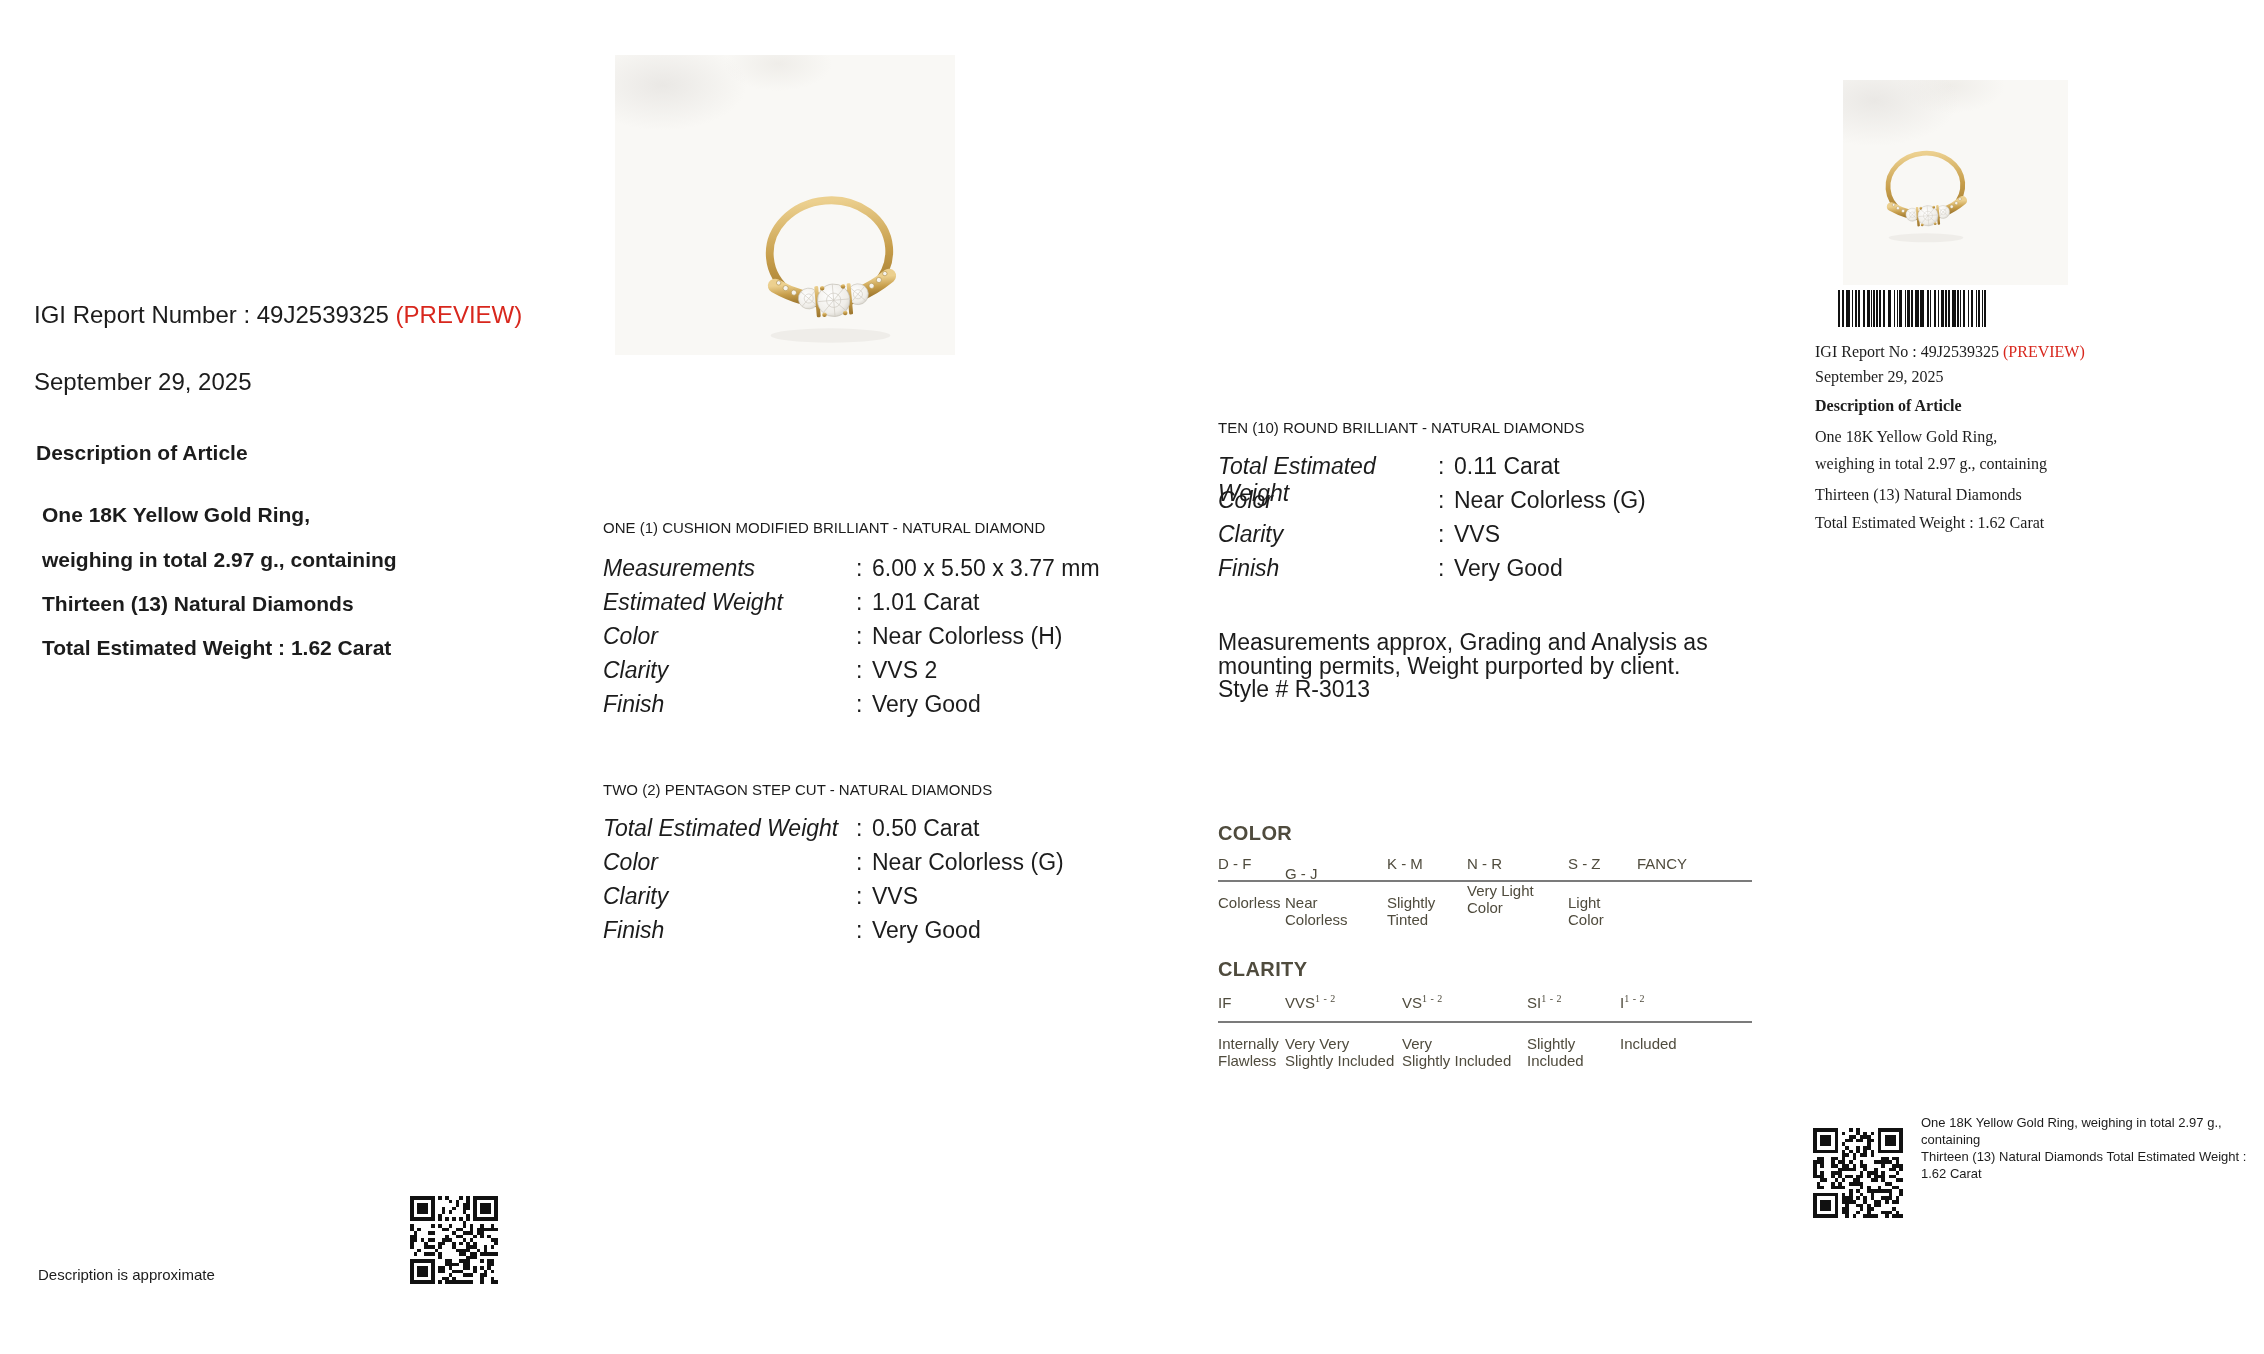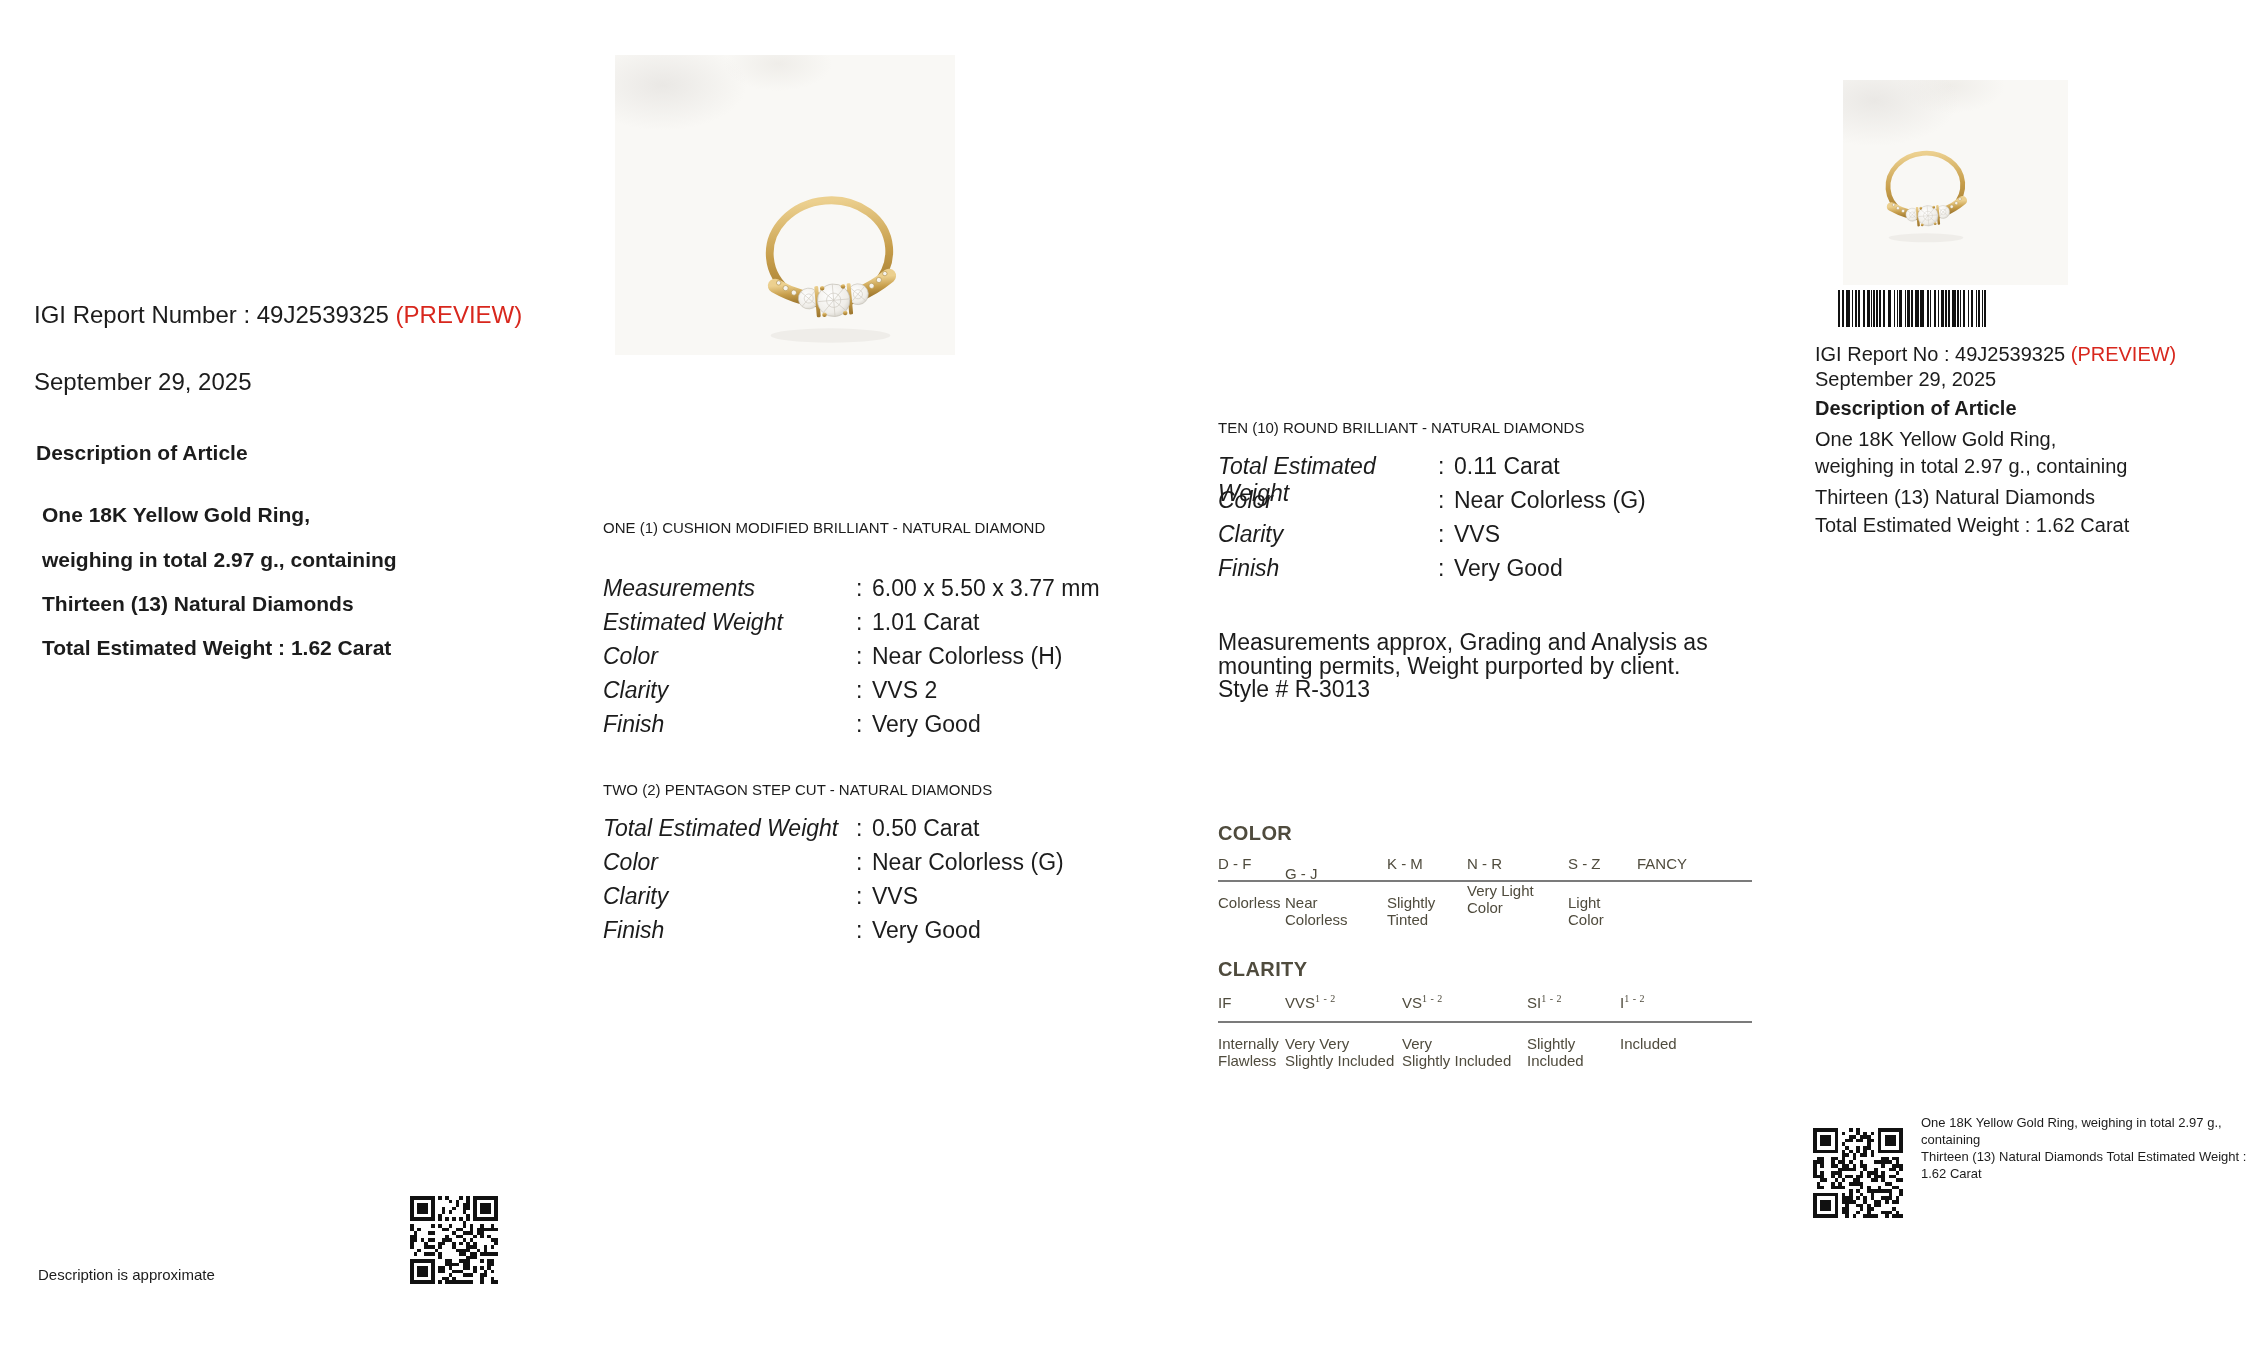--- a/index.html
+++ b/index.html
@@ -31,7 +31,7 @@
   .scale-col sup{font-size:10px;letter-spacing:.5px;font-family:Liberation Serif, serif;}
 
   
-  .rp{font-size:20px;}
+  .rp{font-size:16px;font-family:Liberation Serif, serif;}
   .caption{font-size:13px;line-height:17px;width:350px;}
 
   .note-block{font-size:23px;line-height:23.5px;width:560px;}

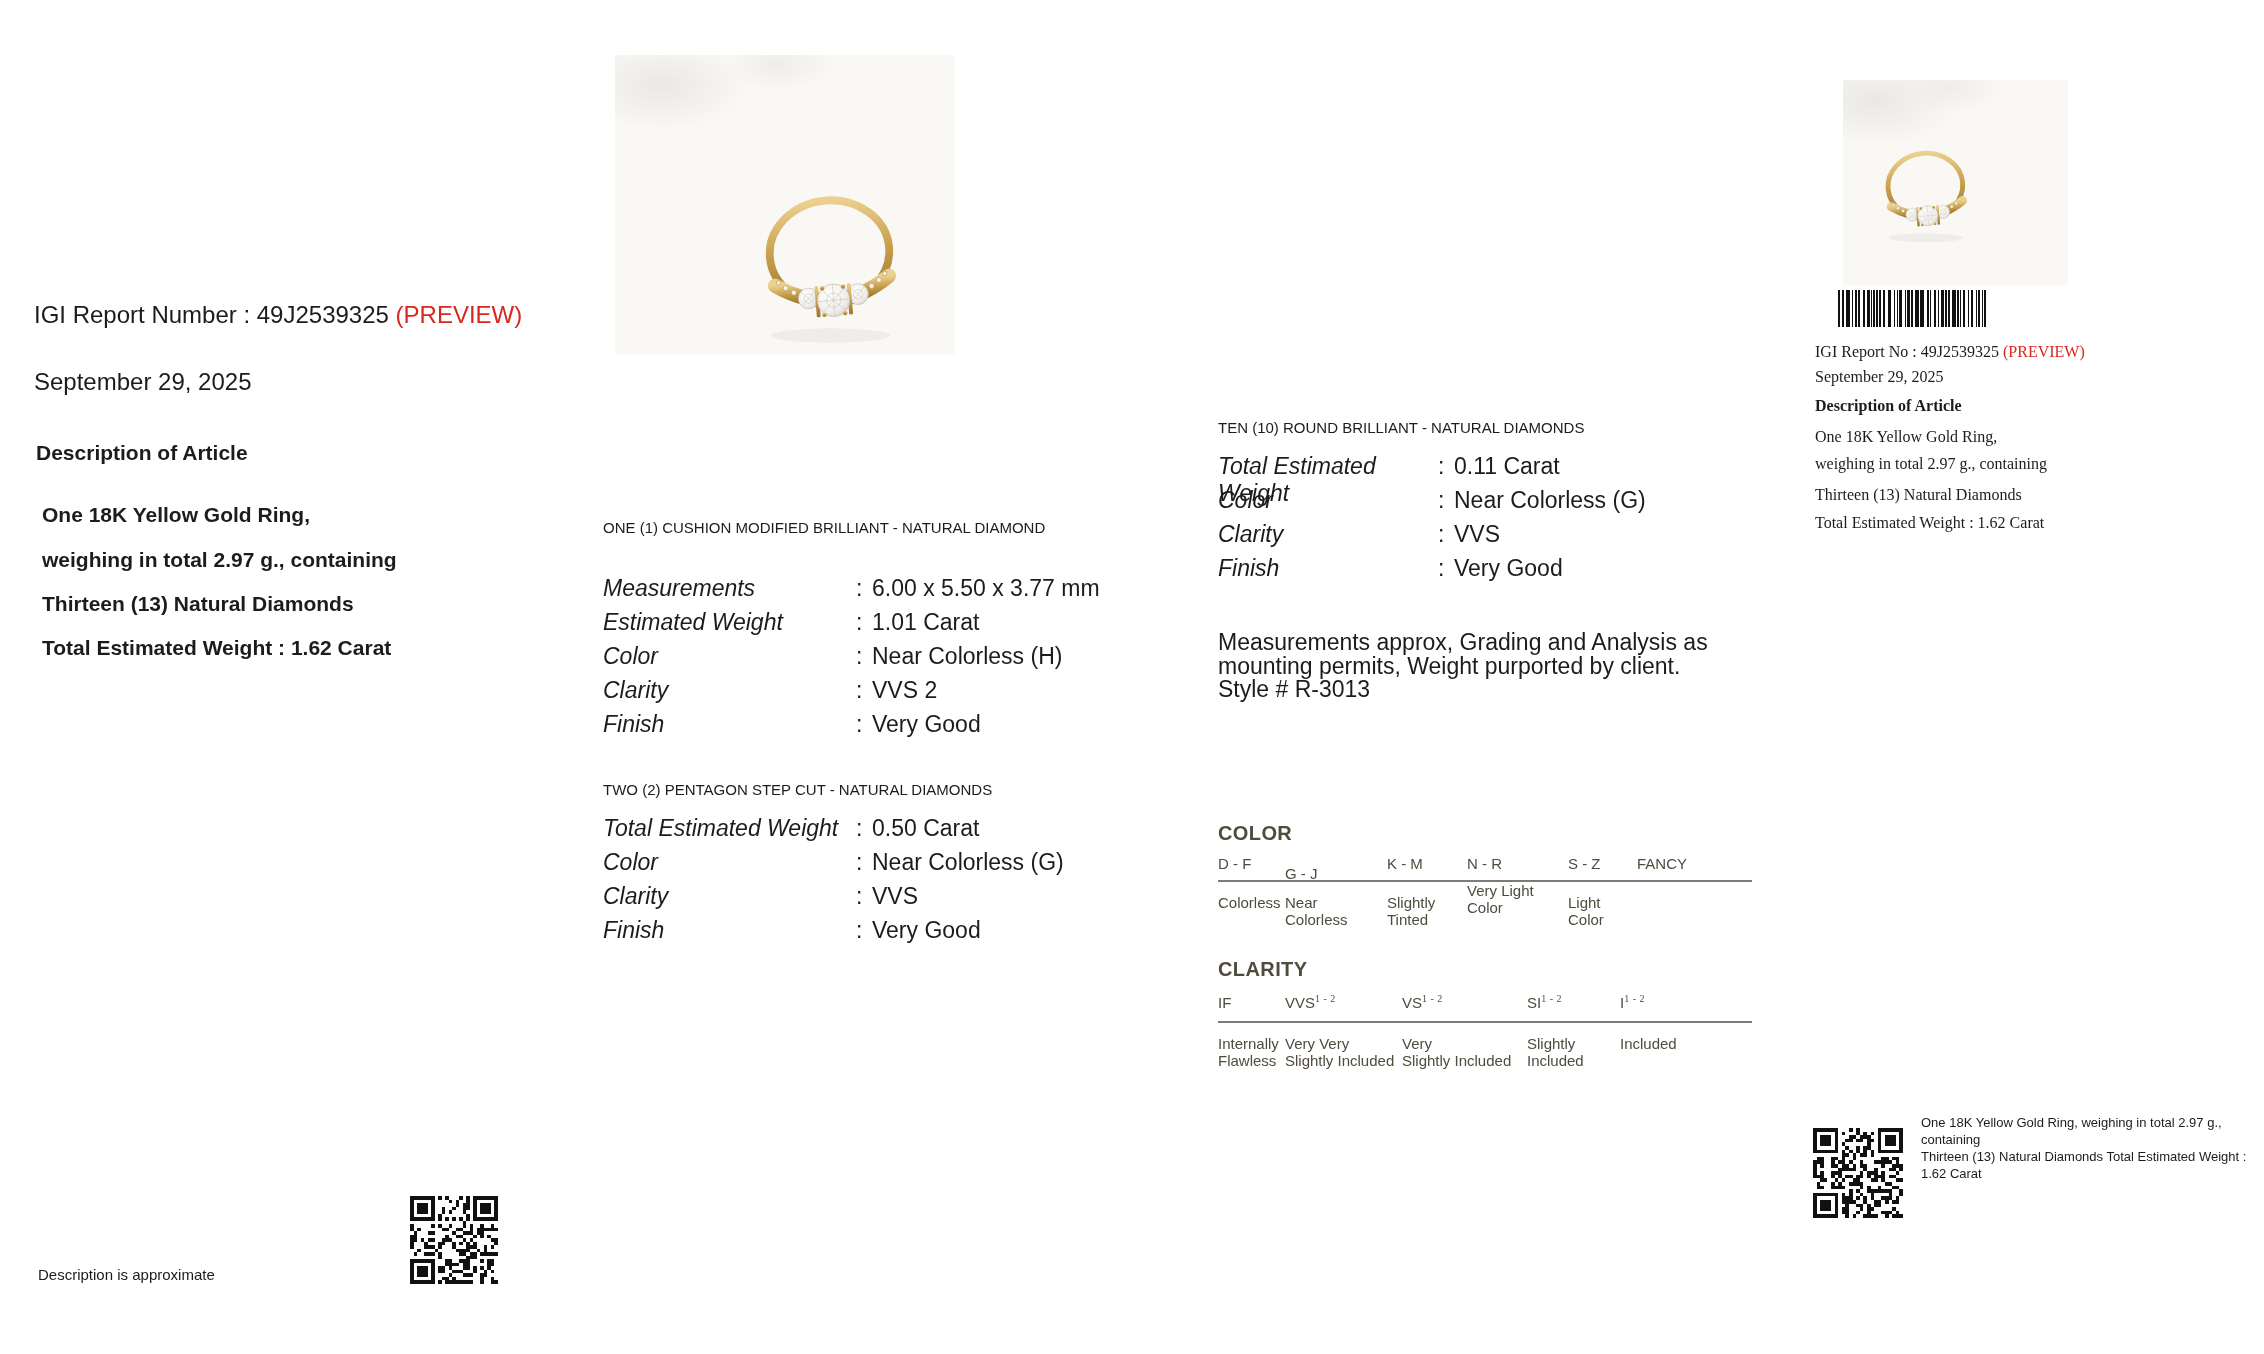--- a/index.html
+++ b/index.html
@@ -111,7 +111,7 @@
 
   <div class="abs" style="left:603px;top:516px;width:525px">
     <div class="stone-title">ONE (1) CUSHION MODIFIED BRILLIANT - NATURAL DIAMOND</div>
-    <div style="margin-top:35px">
+    <div style="margin-top:15px">
       <div class="kv">
           <span class="lbl">Measurements</span>
           <span class="sep"></span>

